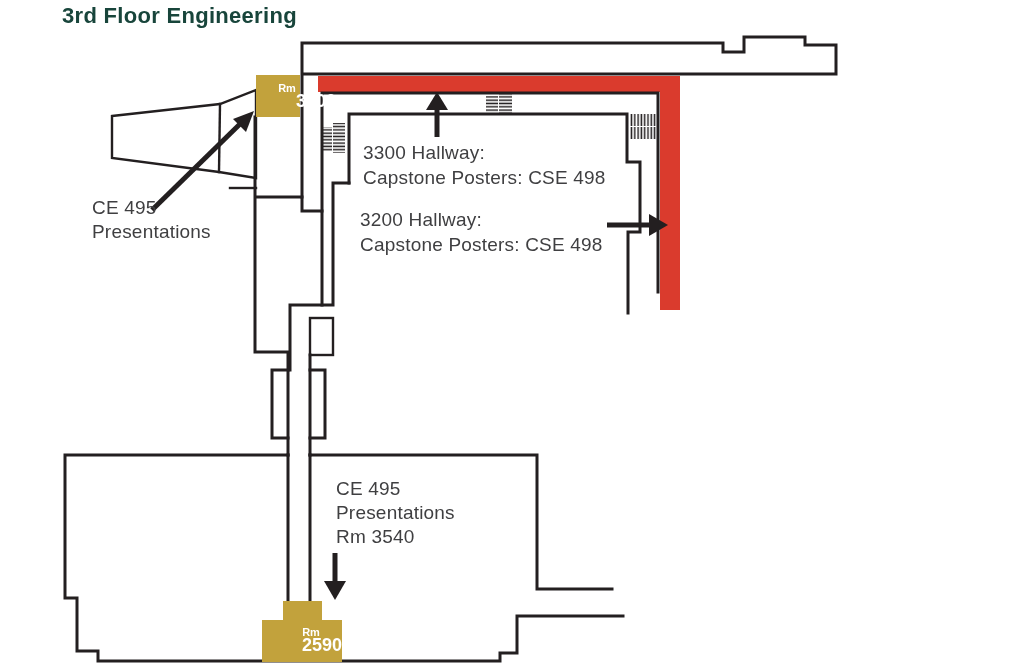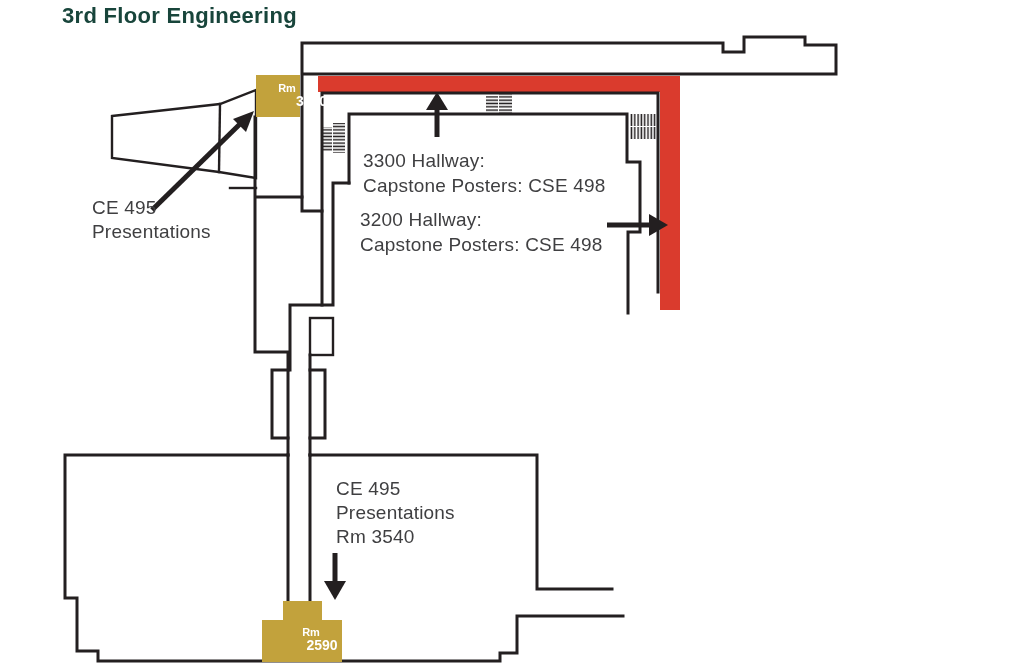--- a/index.html
+++ b/index.html
@@ -19,7 +19,7 @@
     line-height:13px;
   }
   .room-tag .rm{font-size:11px;margin-left:18px;}
-  .room-tag .num{font-size:14px;padding-left:40px;}
+  .room-tag .num{font-size:18px;padding-left:40px;}
   .wall{fill:none;stroke:#231F20;stroke-width:3;stroke-linecap:square;stroke-linejoin:miter;}
   .wall-thin{fill:none;stroke:#231F20;stroke-width:2.4;stroke-linecap:square;}
   .arrow-line{stroke:#231F20;stroke-width:5;fill:none;}

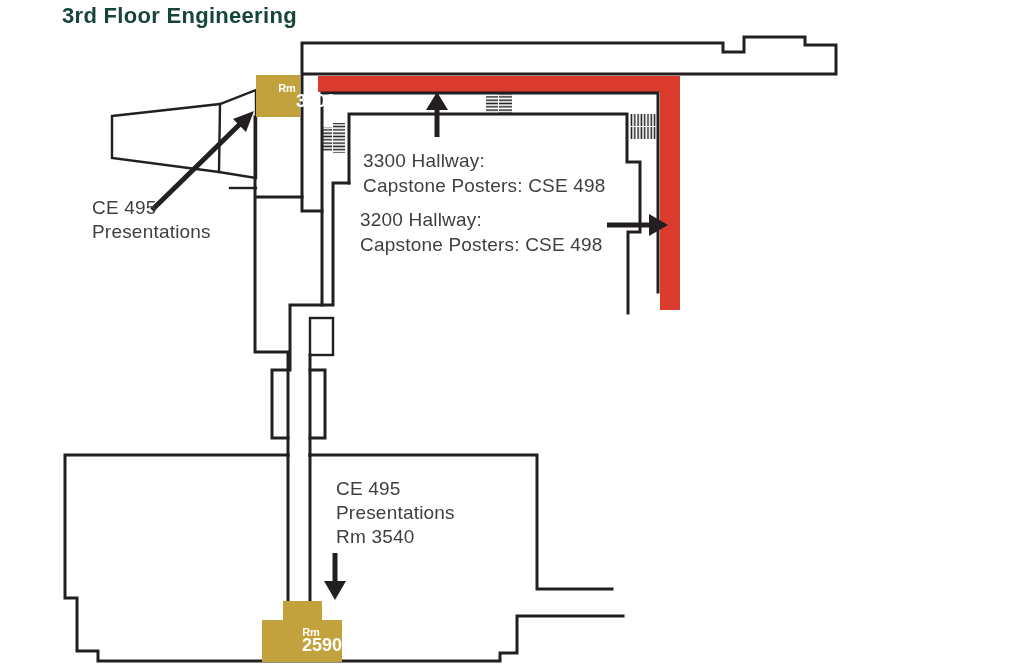--- a/index.html
+++ b/index.html
@@ -103,7 +103,7 @@
     <div>Presentations</div>
   </div>
 
-  <div class="lbl" style="left: 363px; top: 148px; color: rgb(63, 63, 65);">
+  <div class="lbl" style="left: 363px; top: 140px; color: rgb(63, 63, 65);">
     <div>3300 Hallway:</div>
     <div>Capstone Posters: CSE 498</div>
   </div>

